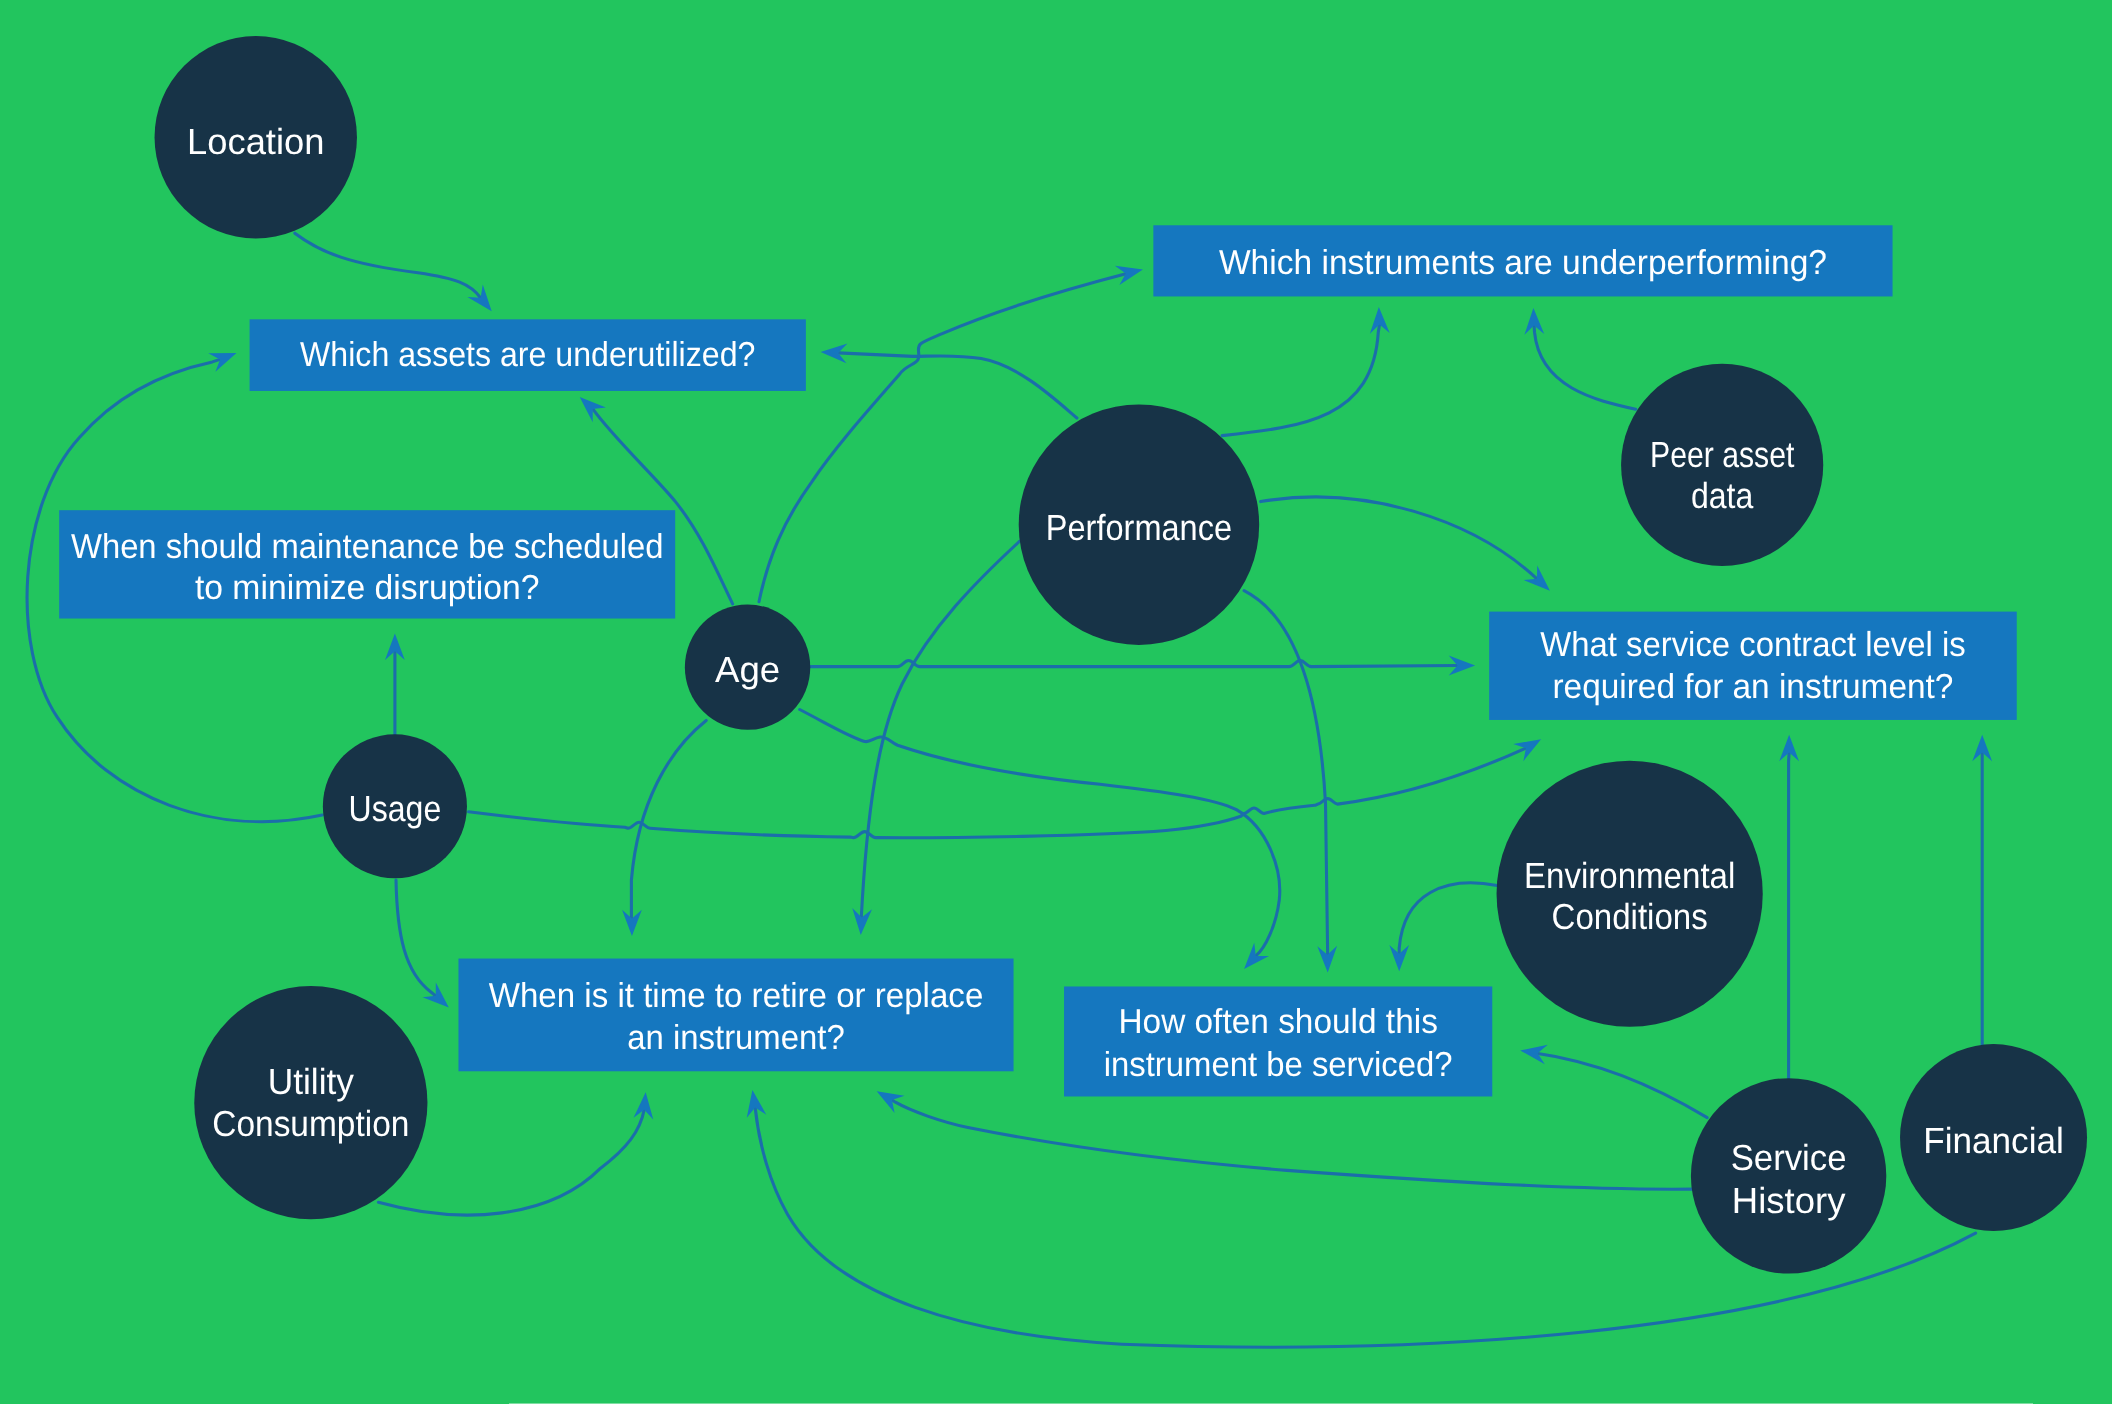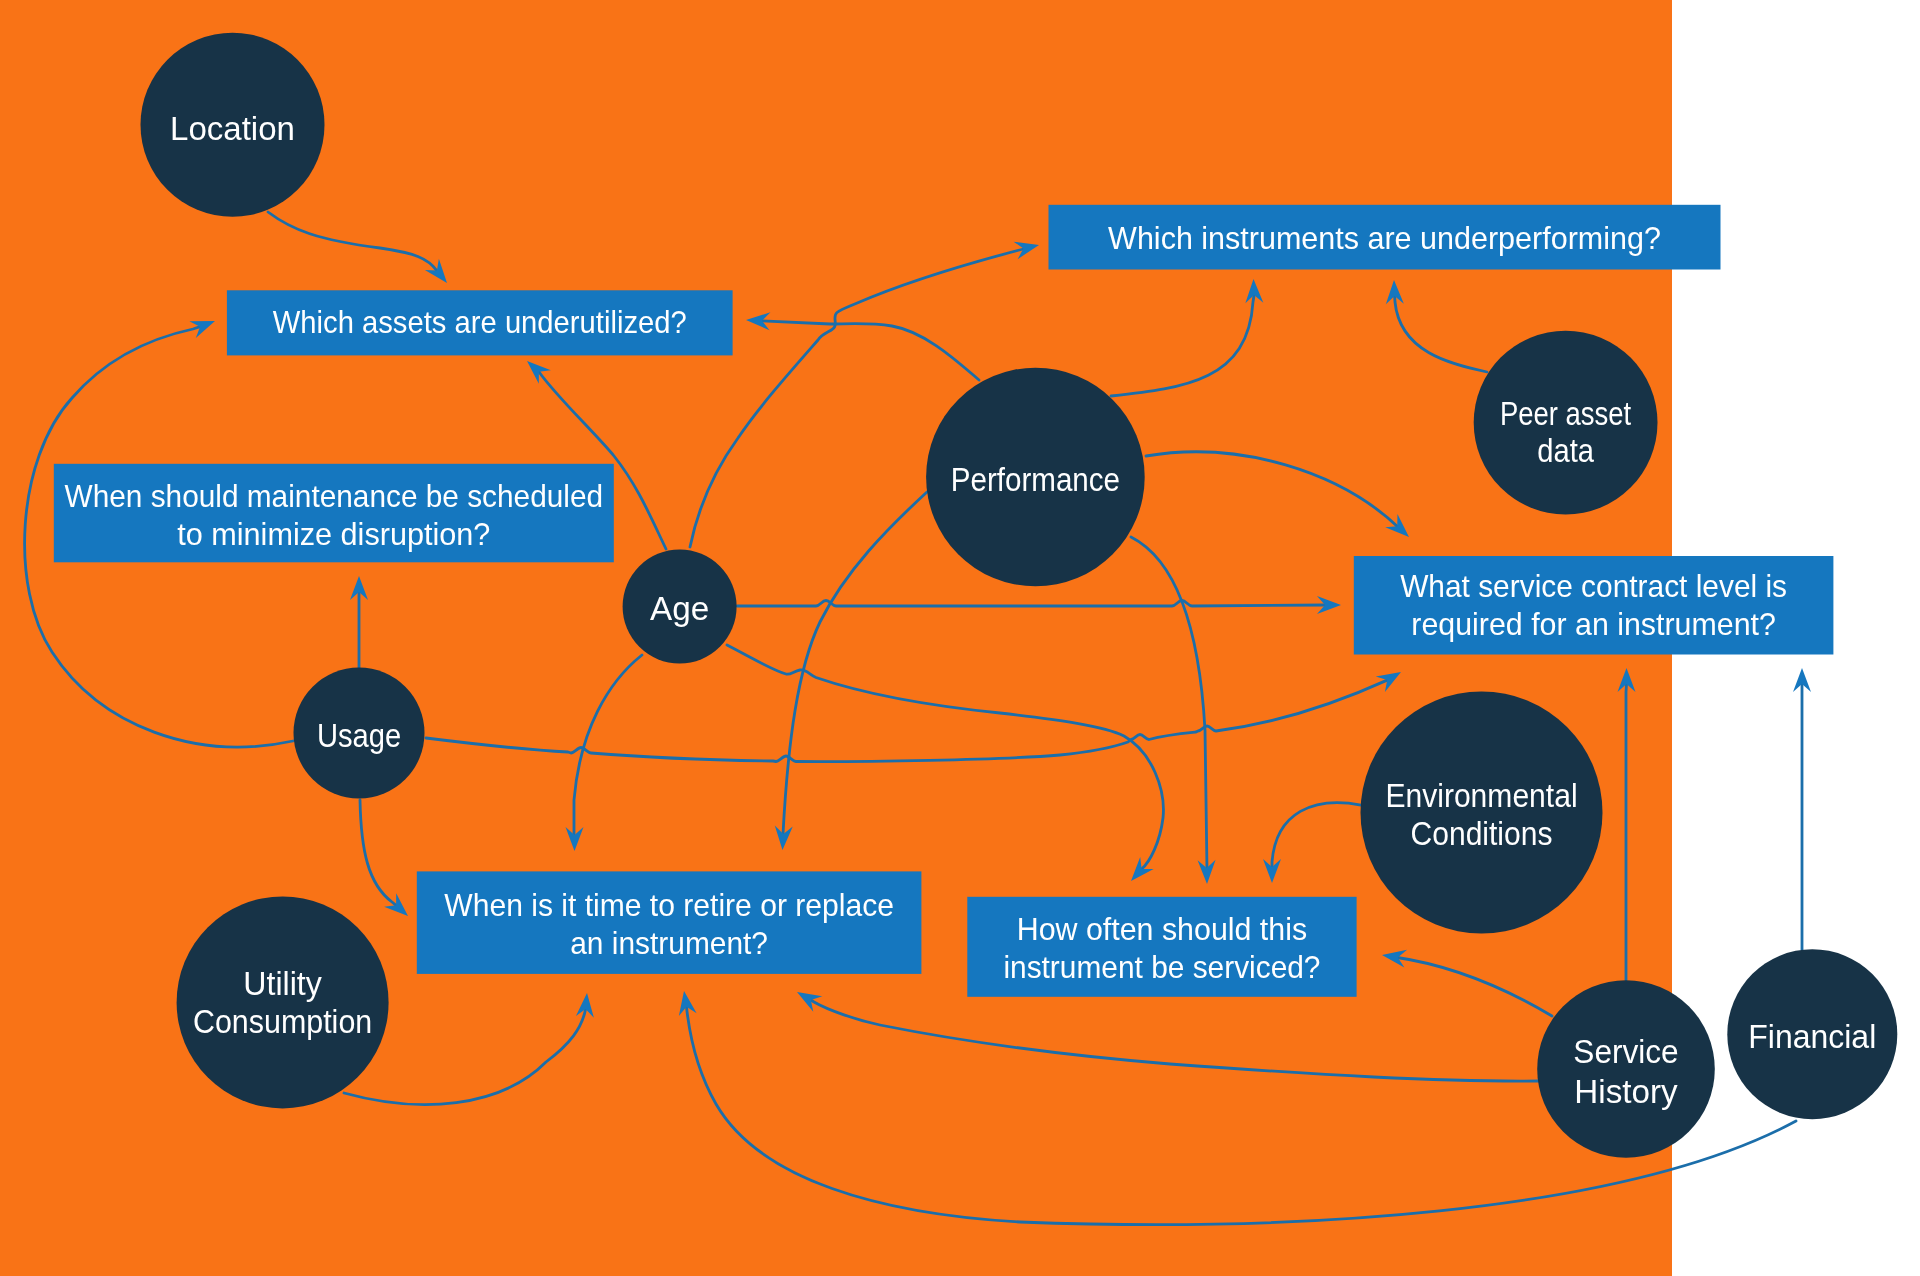--- a/index.html
+++ b/index.html
@@ -6,7 +6,7 @@
   html,body{margin:0;padding:0;}
   body{width:1920px;height:1276px;overflow:hidden;background:#ffffff;
        font-family:"Liberation Sans",sans-serif;}
-  #stage{position:relative;width:1672px;height:1276px;background:#f97316;}
+  #stage{position:relative;width:1920px;height:1276px;background:#22c55e;}
   svg#diagram{position:absolute;left:0;top:0;width:1920px;height:1276px;display:block;
               shape-rendering:geometricPrecision;}
   .edge{fill:none;stroke:#1b6eaa;stroke-width:2.8;stroke-linecap:round;stroke-linejoin:round;}

